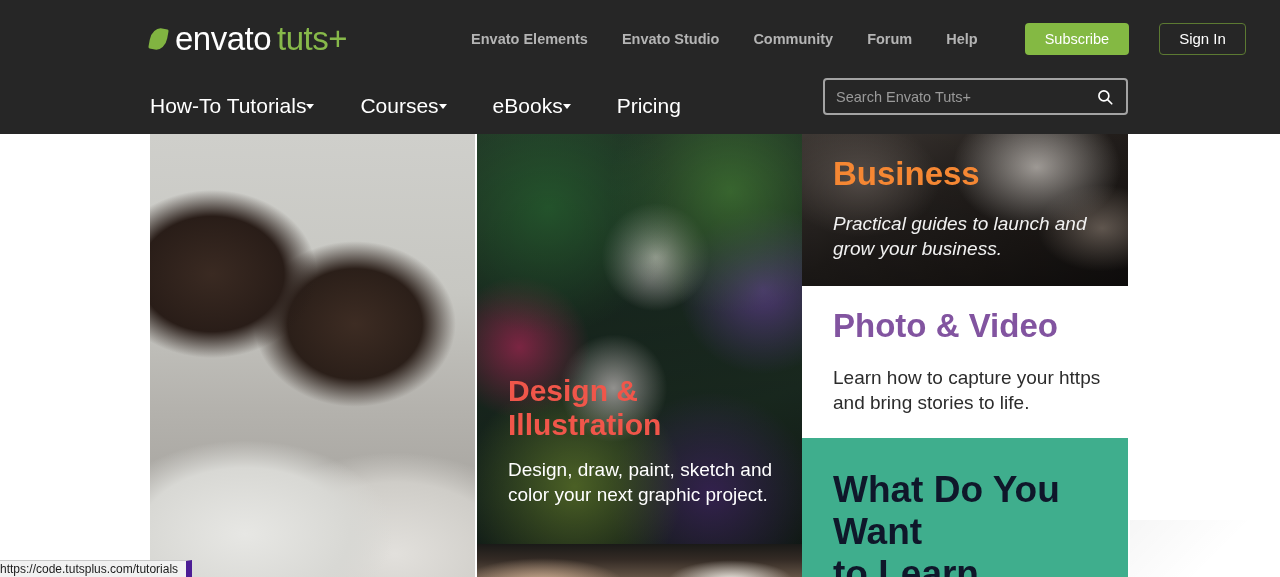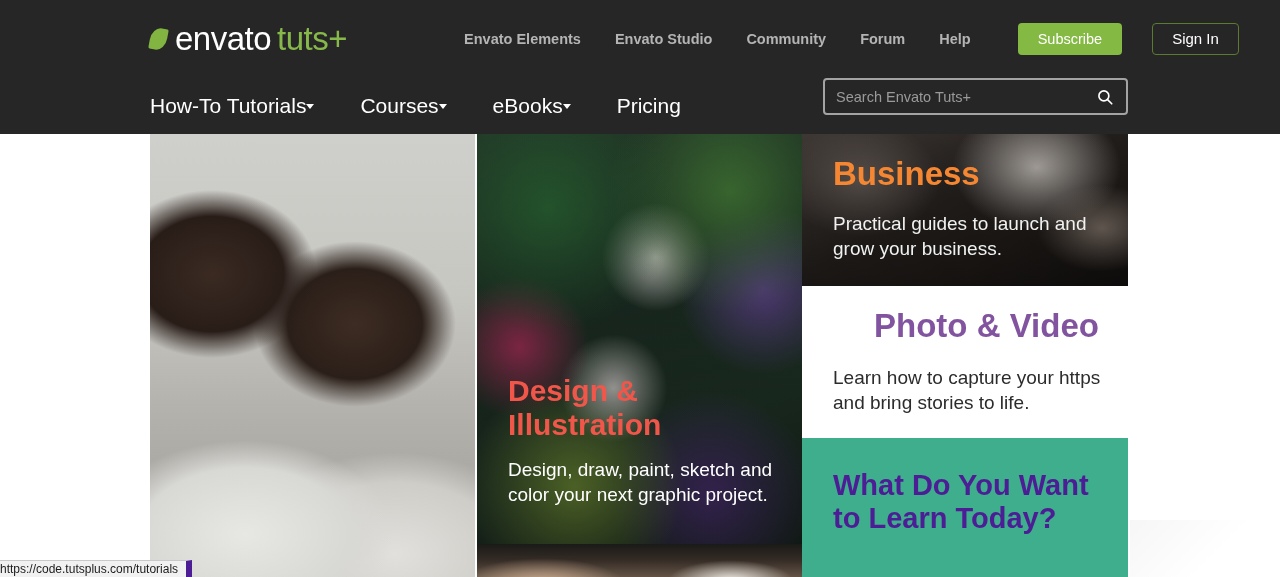--- a/index.html
+++ b/index.html
@@ -17,7 +17,7 @@
   }
   .header-row-top{
     position:absolute; top:0; left:0; width:1280px; height:77px;
-    display:flex; align-items:center; padding-left:150px;
+    display:flex; align-items:center; padding-left:150px;gap:7px;
   }
   .brand{ display:flex; align-items:center; gap:6px; text-decoration:none; }
   .brand-leaf{

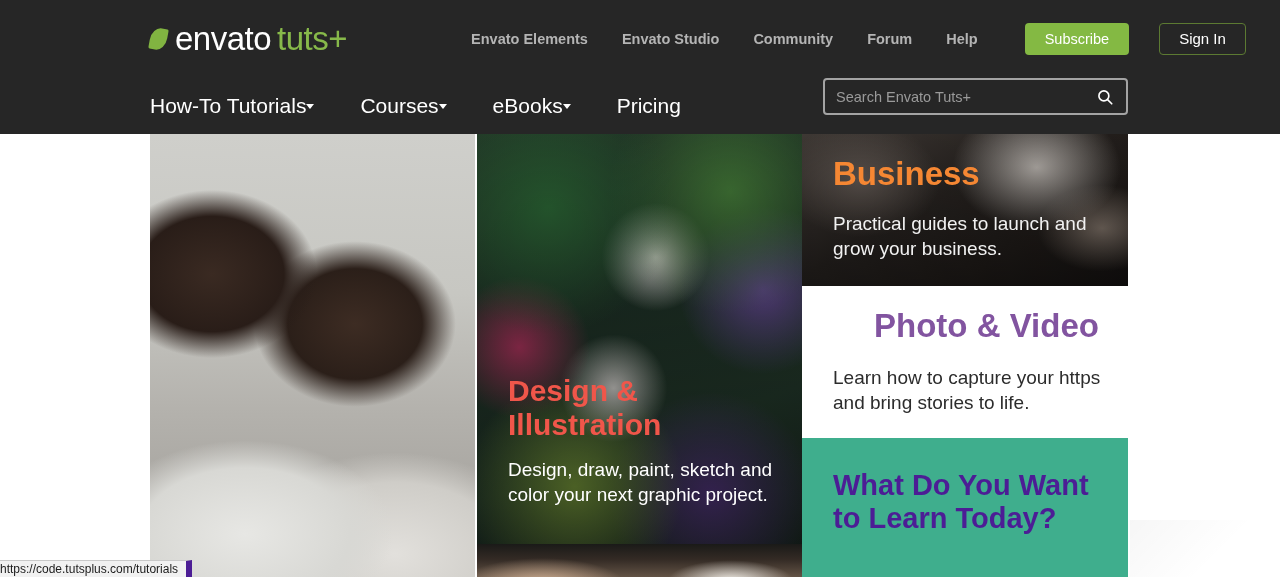--- a/index.html
+++ b/index.html
@@ -136,7 +136,7 @@
   .tile-body{ line-height:1.33; }
 
   .business-title{ font-size:33px; color:#f58733; }
-  .business-body{ font-size:19px; color:#f1f1f1; margin-top:18px; }
+  .business-body{ font-size:19px; color:#f1f1f1; margin-top:18px;font-style:italic; }
 
   .card-white{ height:152px; background:#ffffff; }
   .photovideo-title{ font-size:33px; color:#8254a0;margin-left:41px; }

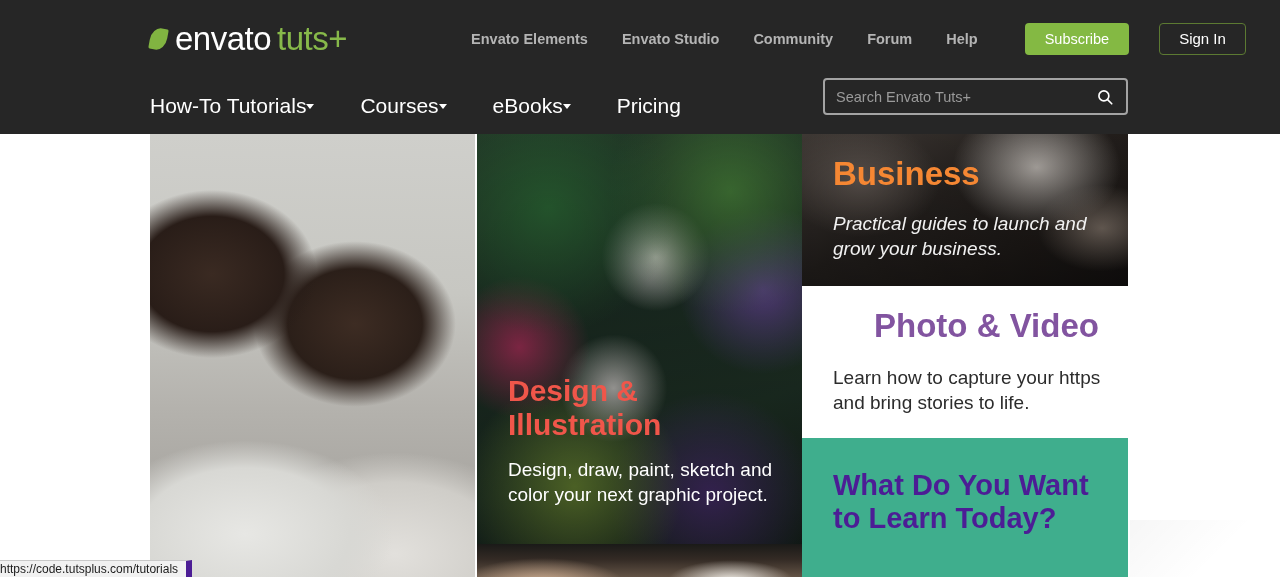--- a/index.html
+++ b/index.html
@@ -139,7 +139,7 @@
   .business-body{ font-size:19px; color:#f1f1f1; margin-top:18px;font-style:italic; }
 
   .card-white{ height:152px; background:#ffffff; }
-  .photovideo-title{ font-size:33px; color:#8254a0;margin-left:41px; }
+  .photovideo-title{ font-size:33px; color:#8254a0; }
   .photovideo-body{ font-size:19px; color:#2c2c2c; margin-top:20px; }
 
   .card-teal{ height:139px; background:#3fae8d; }

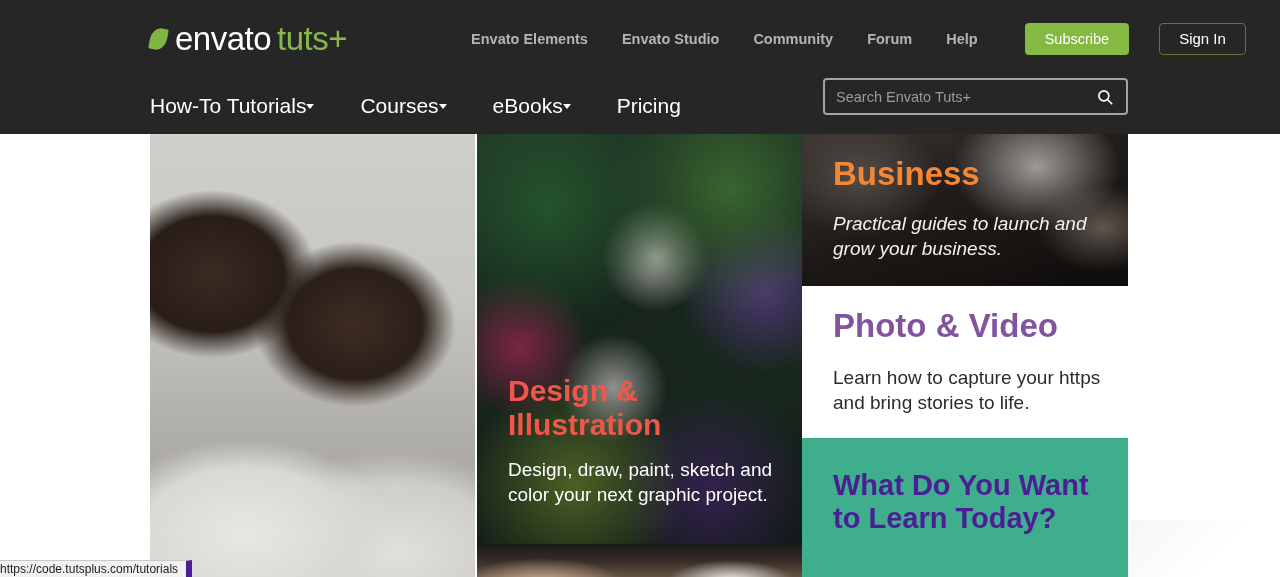--- a/index.html
+++ b/index.html
@@ -143,7 +143,7 @@
   .photovideo-body{ font-size:19px; color:#2c2c2c; margin-top:20px; }
 
   .card-teal{ height:139px; background:#3fae8d; }
-  .teal-title{ font-size:29px; color:#4c1d95; line-height:1.14; }
+  .teal-title{ font-size:37px; color:#0f172a; line-height:1.14; }
 
   .design-title{ font-size:30px; color:#f0564a; }
   .design-body{ font-size:19px; color:#ffffff; margin-top:16px; }

